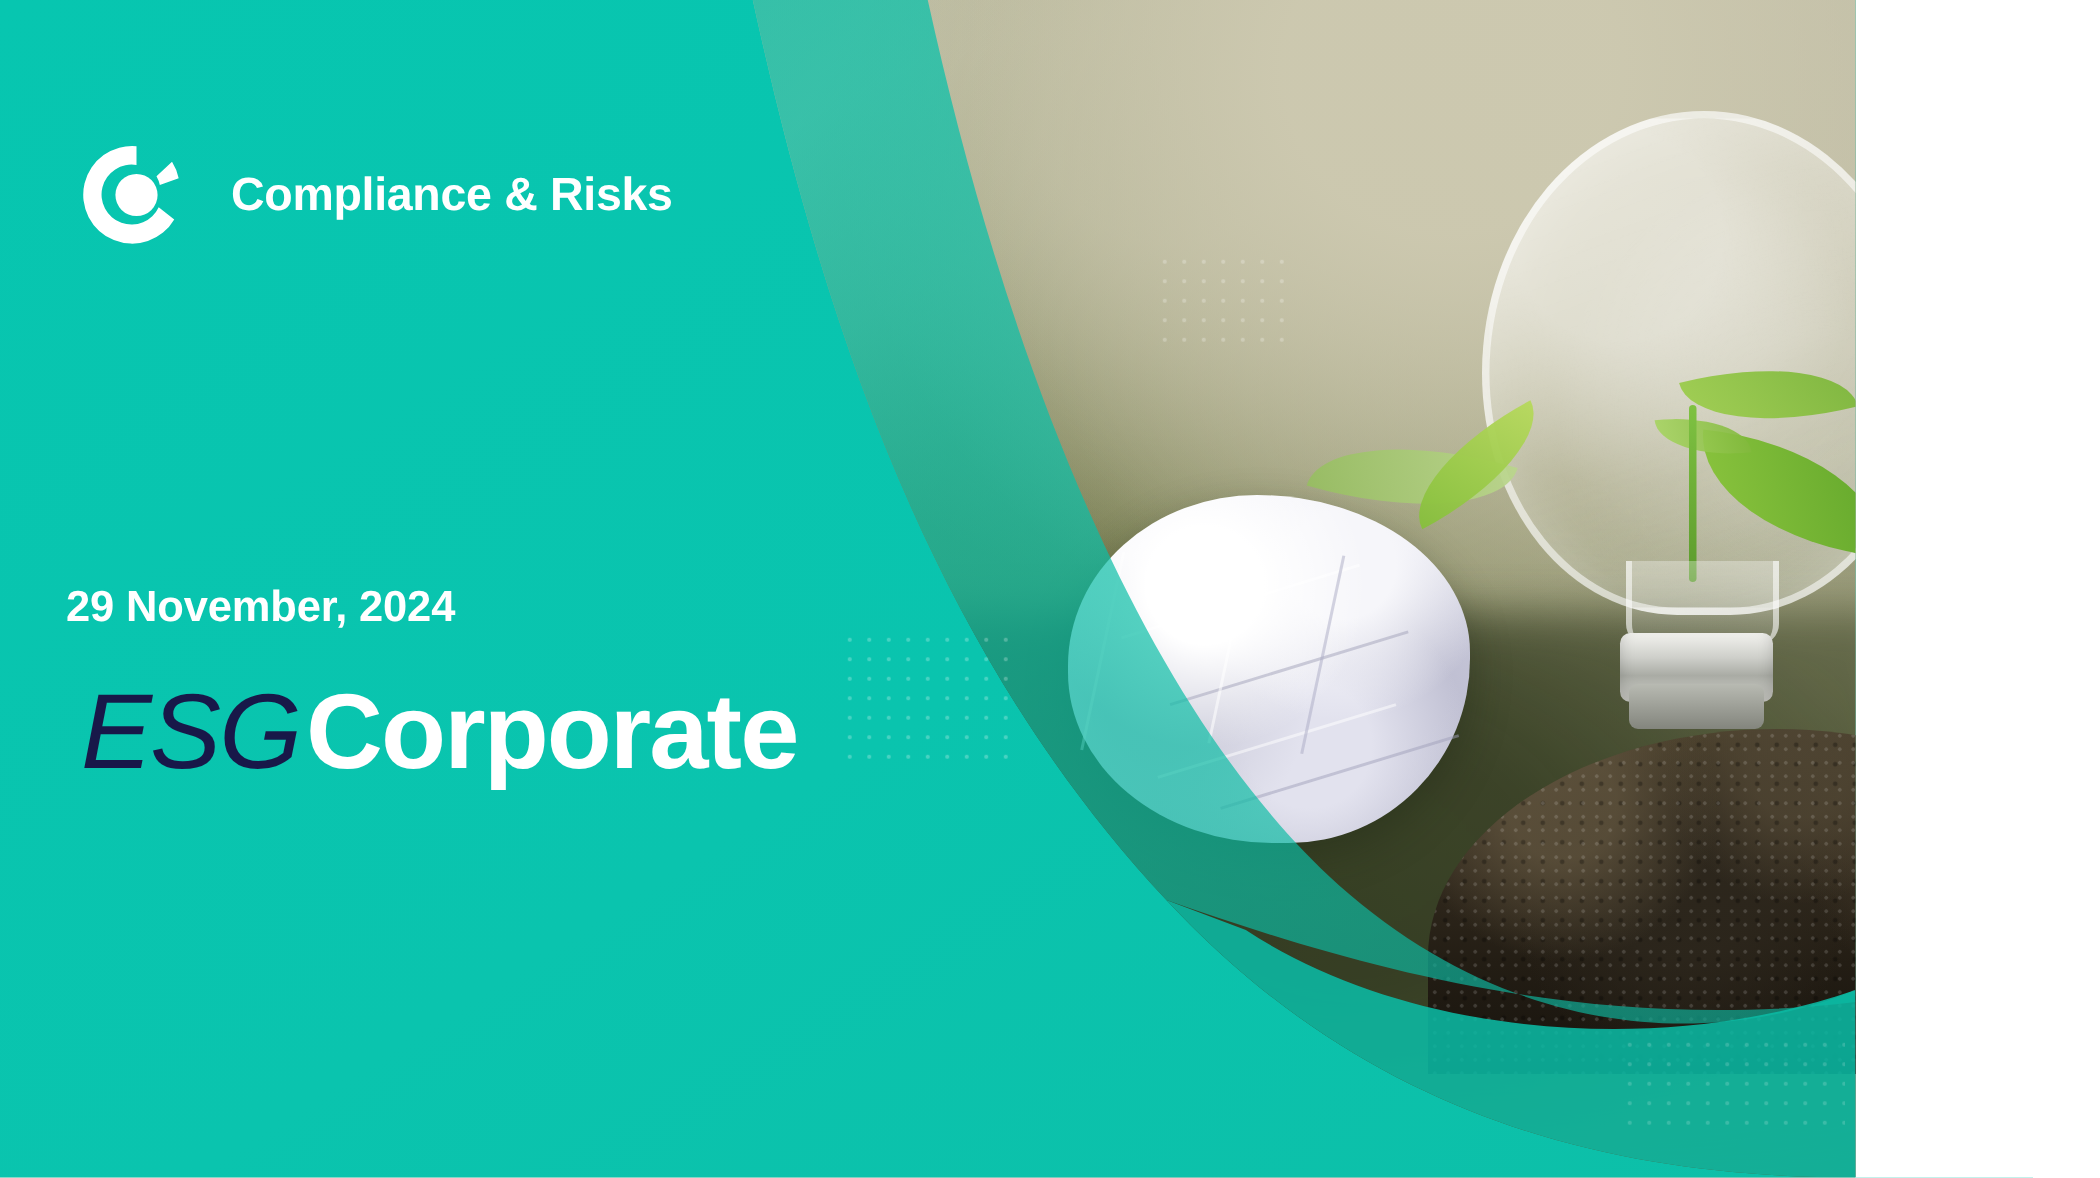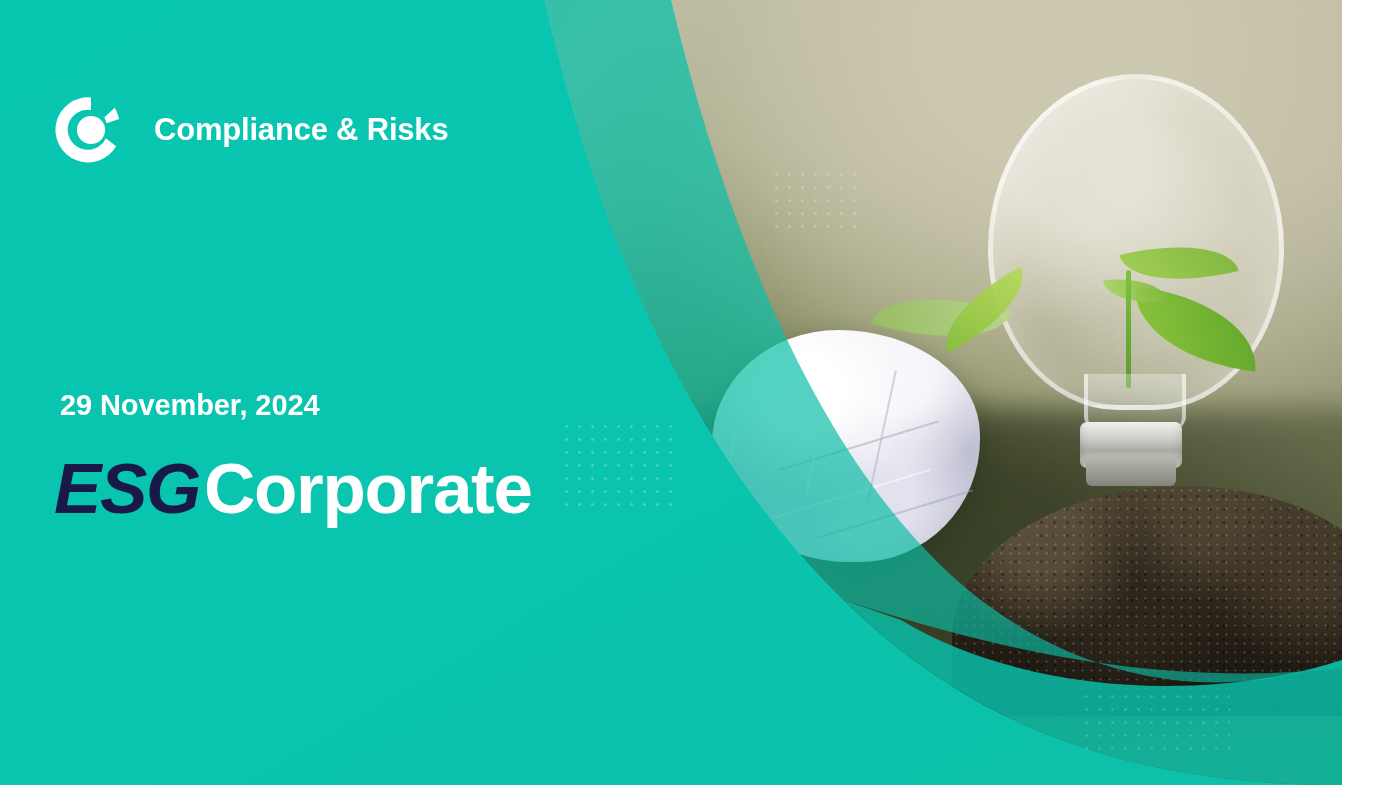--- a/index.html
+++ b/index.html
@@ -13,7 +13,7 @@
 
   .banner {
     position: relative;
-    width: 1342px;
+    width: 1237px;
     height: 785px;
     overflow: hidden;
     background: #0ac4ae;

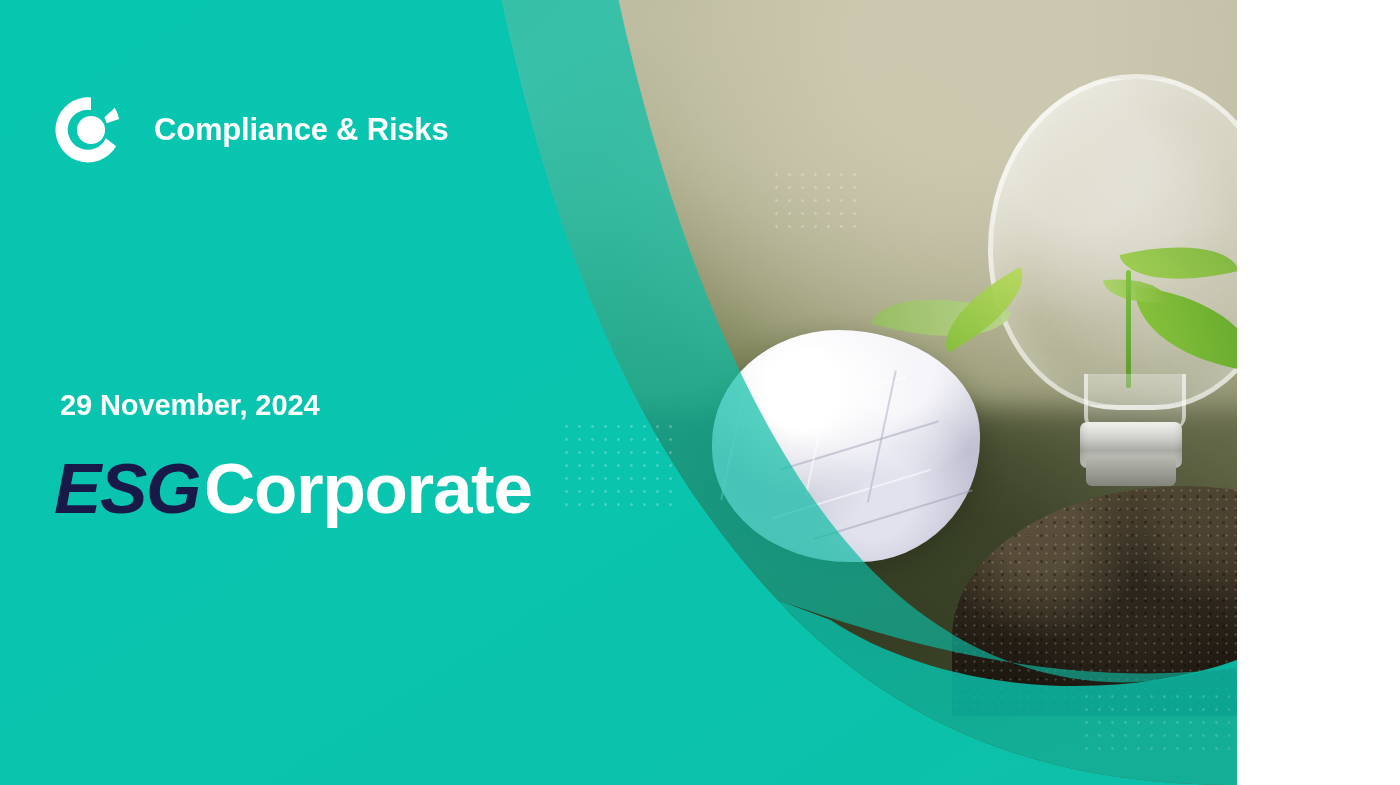--- a/index.html
+++ b/index.html
@@ -260,7 +260,7 @@
 
   .date {
     position: absolute;
-    left: 60px;
+    left: 44px;
     top: 389px;
     color: #ffffff;
     font-size: 29px;

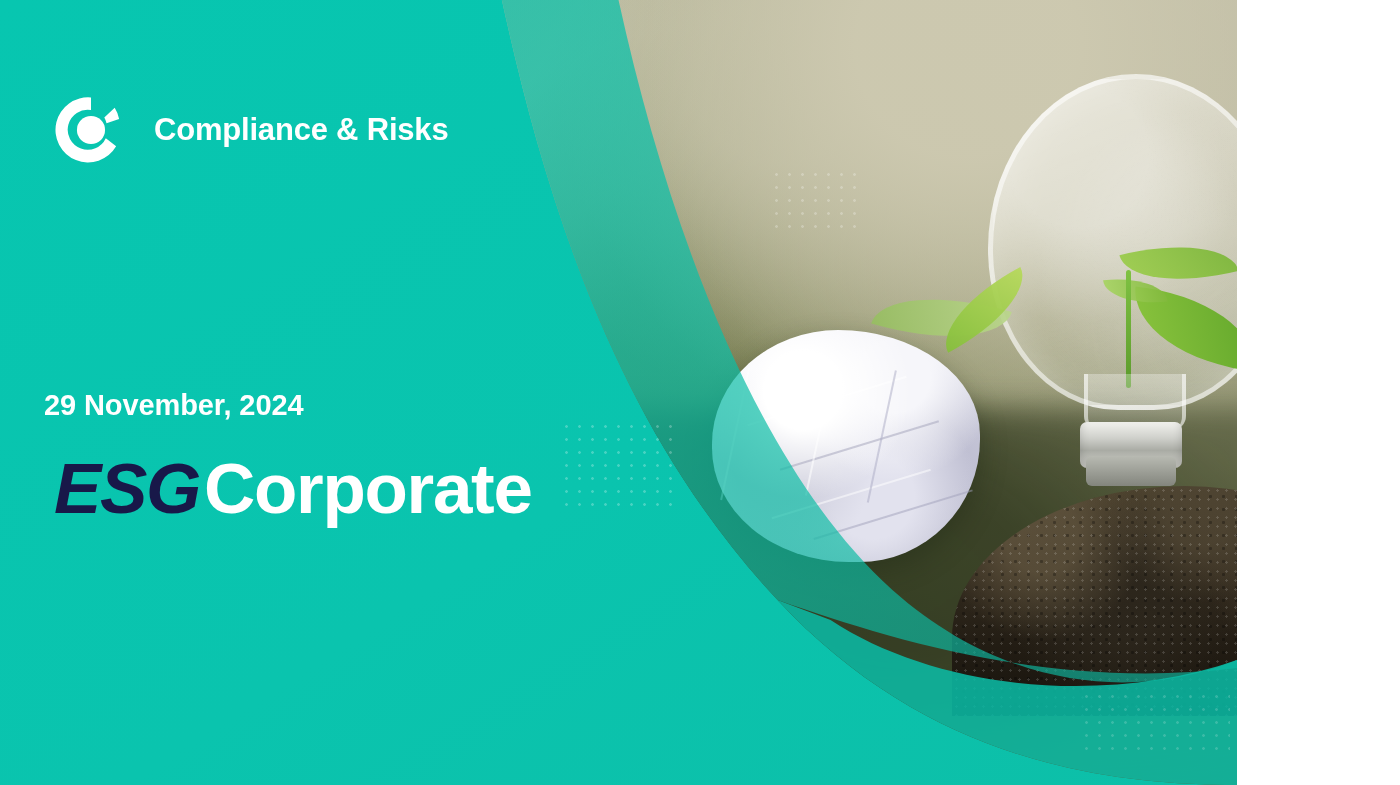--- a/index.html
+++ b/index.html
@@ -283,7 +283,7 @@
   .headline .accent {
     color: #181849;
     font-style: italic;
-    font-weight: bold;
+    font-weight: normal;
     padding-right: 4px;
   }
   .headline .line { display: block; }

